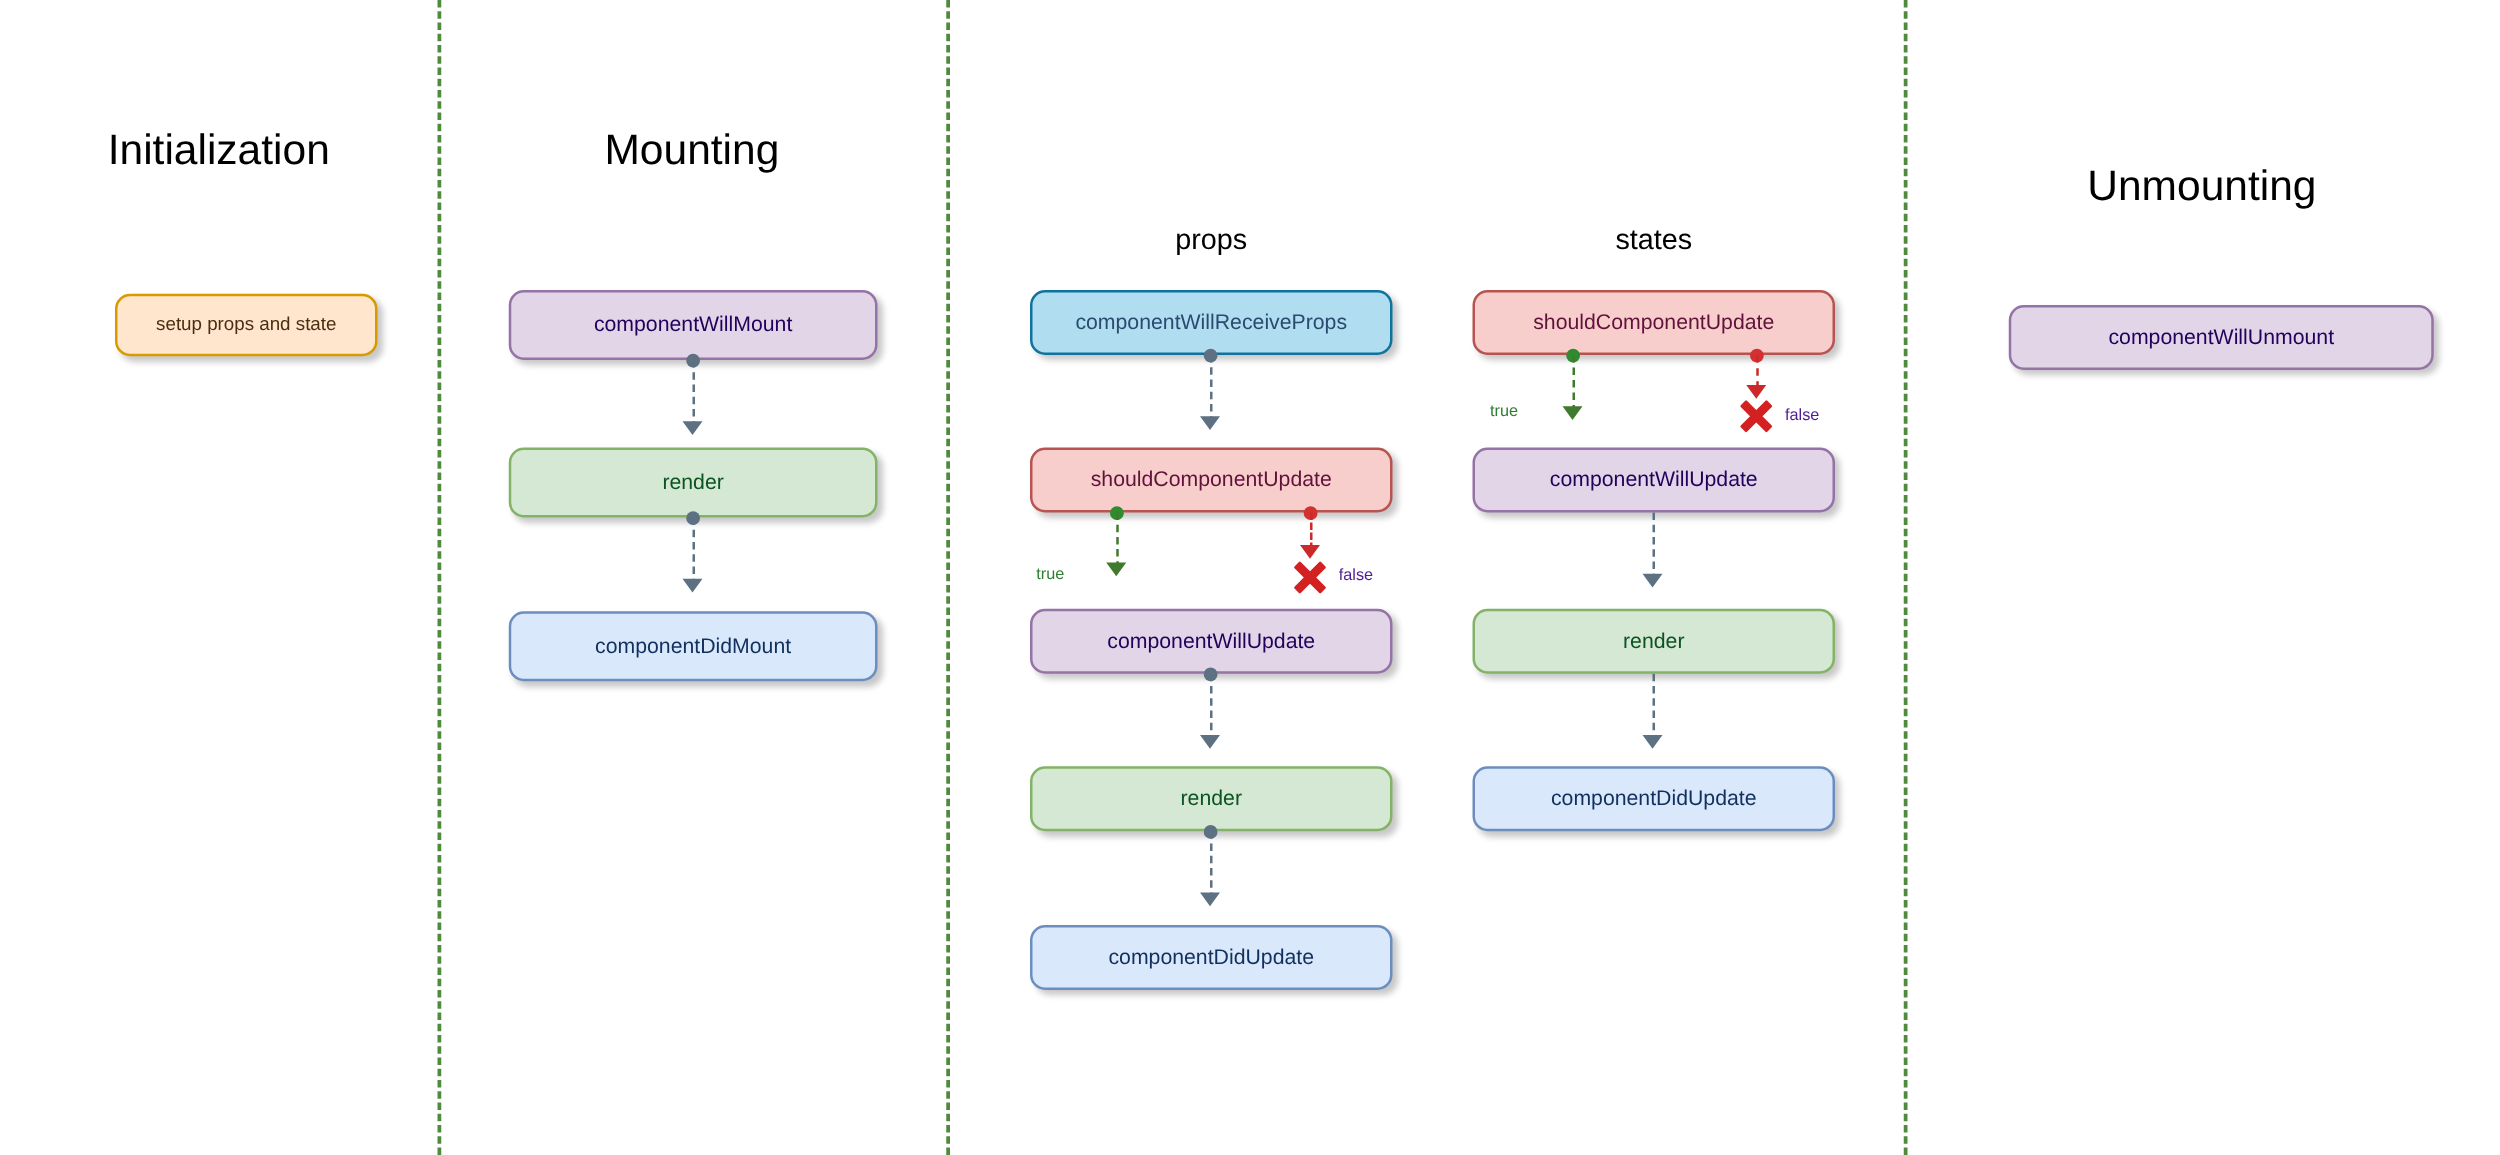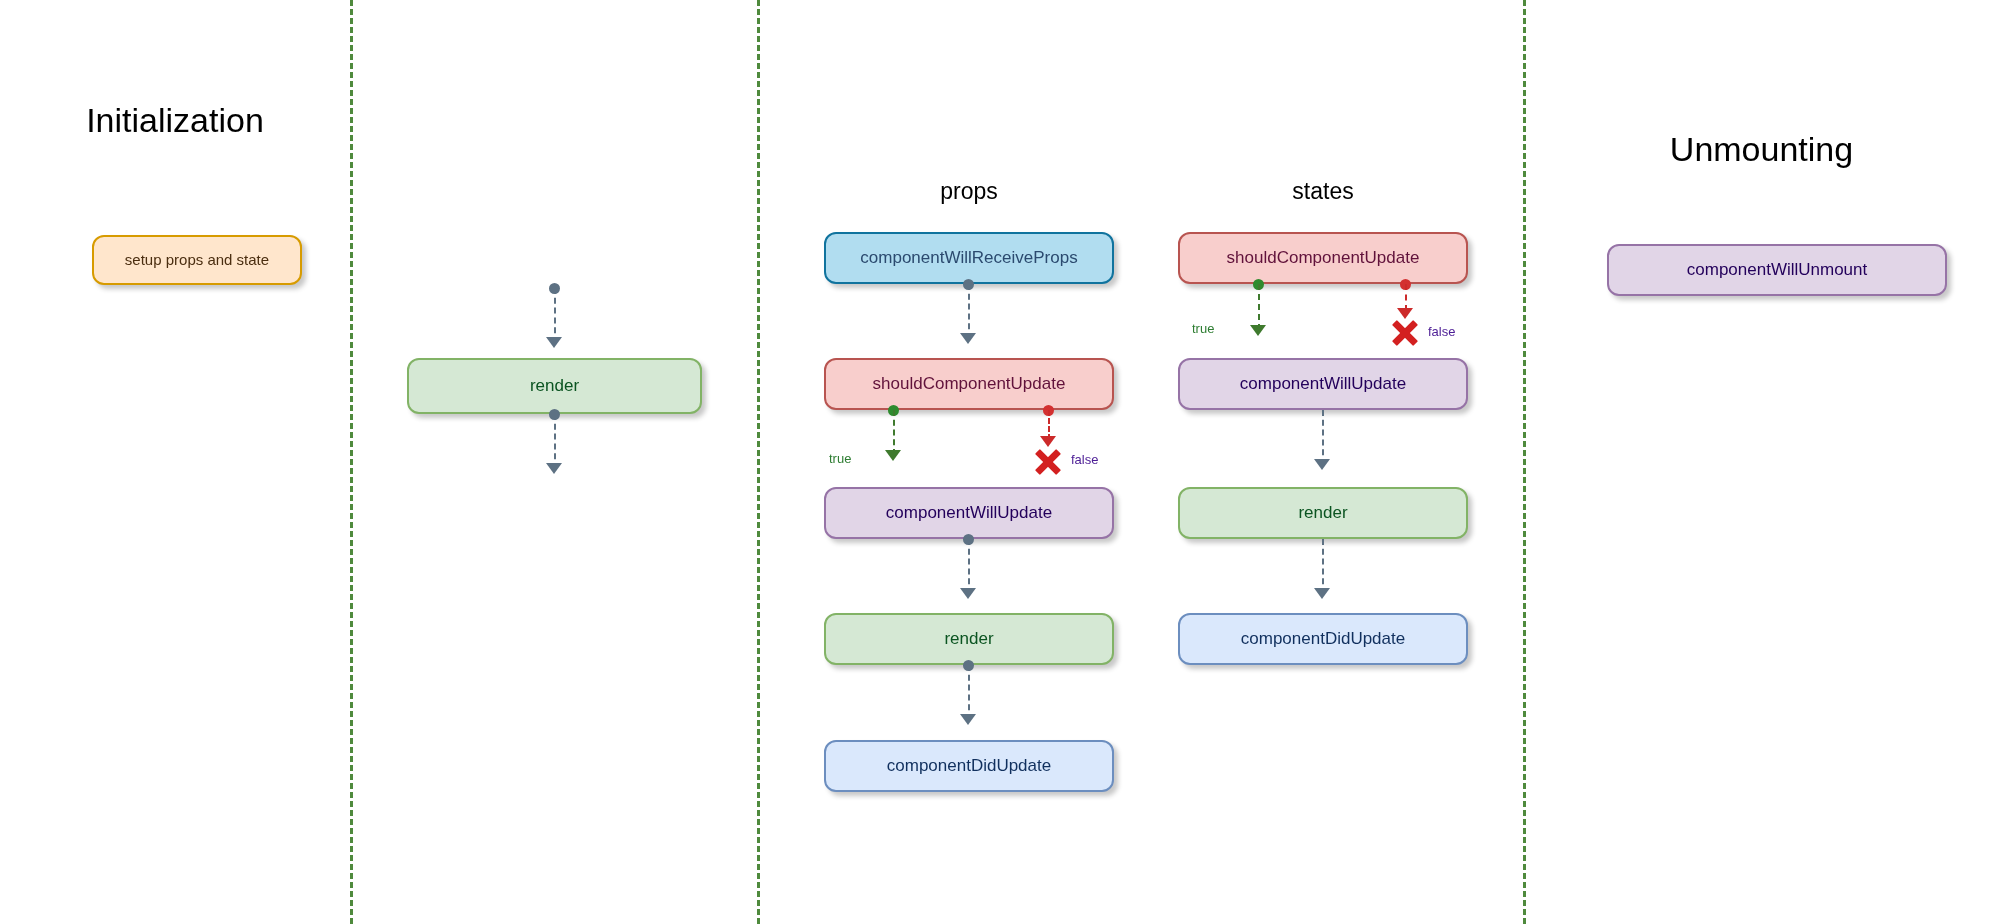--- a/index.html
+++ b/index.html
@@ -133,6 +133,7 @@
   <div class="divider" style="left:1523px;"></div>
 
   <div class="col-title" style="left:0px; top:103px; width:350px;">Initialization</div>
+  <div class="col-title" style="left:350px; top:103px; width:407px;">Mounting</div>
   <div class="col-title" style="left:1523px; top:103px; width:477px;margin-top:29px;">Unmounting</div>
 
   <div class="sub-title" style="left:824px; top:180px; width:290px;">props</div>

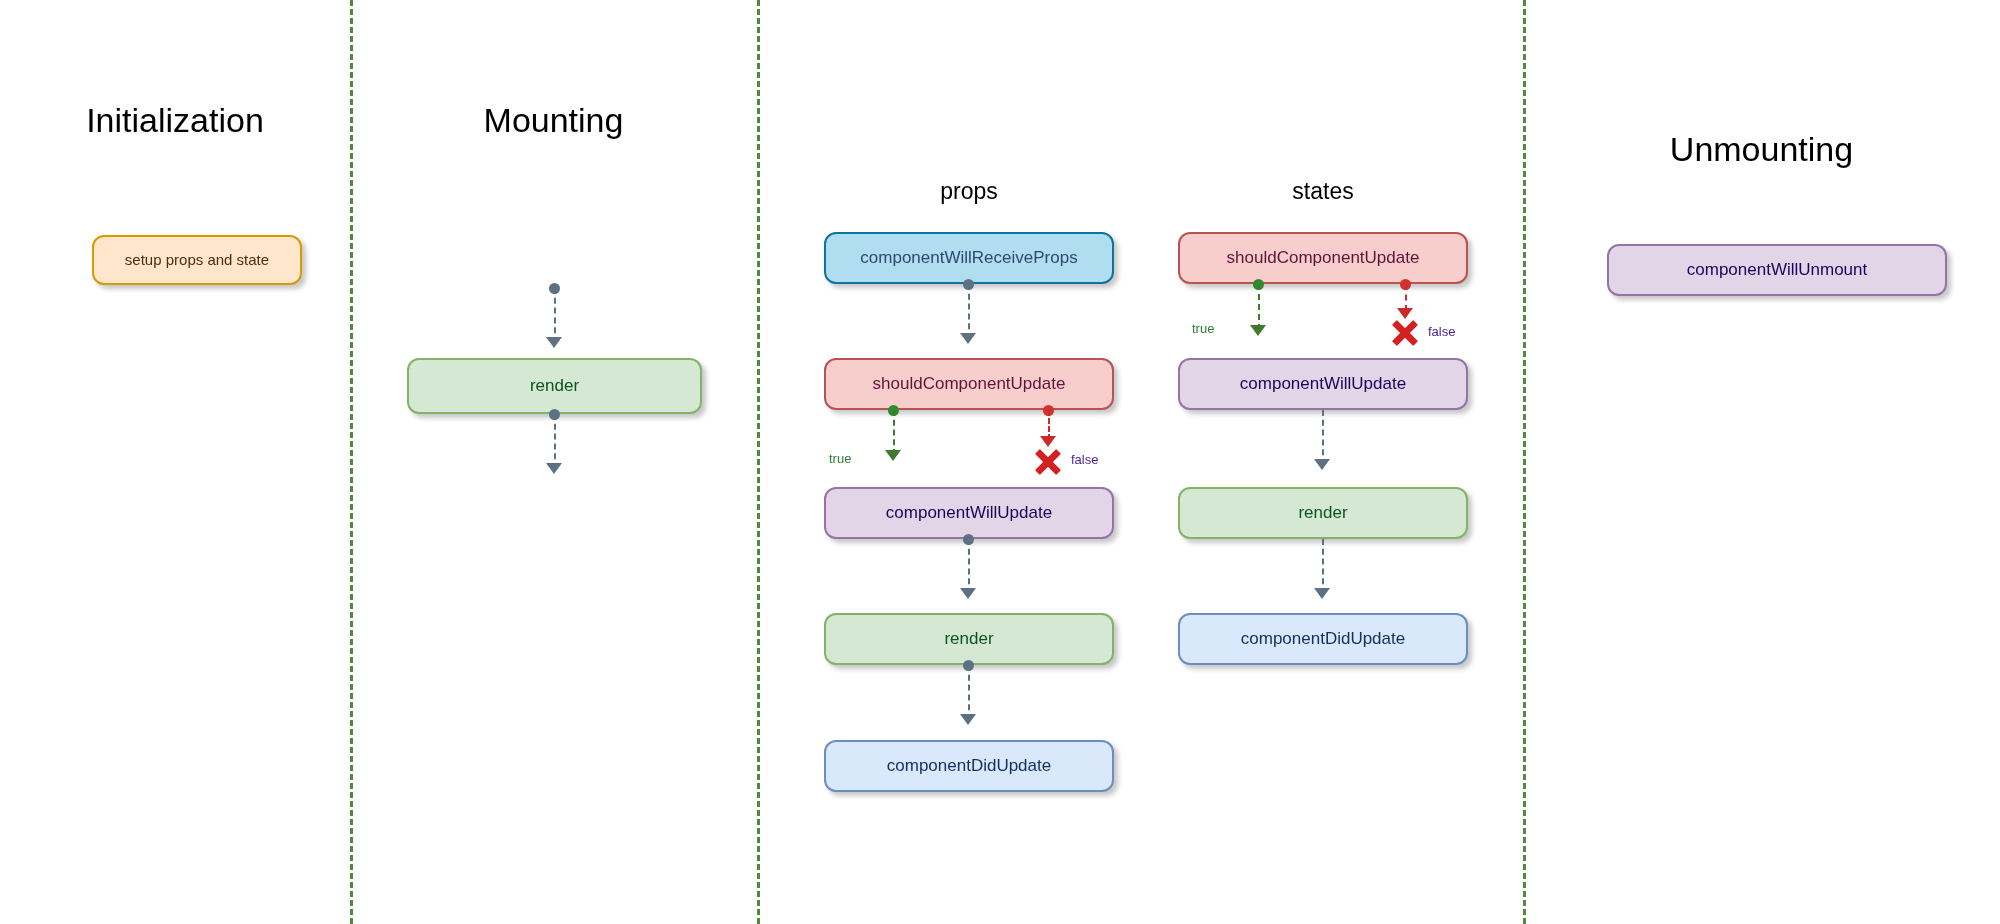--- a/index.html
+++ b/index.html
@@ -141,6 +141,7 @@
 
   <div class="node orange" style="left:92px; top:235px; width:210px; height:50px;">setup props and state</div>
 
+  <div class="node purple" style="left:407px; top:232px; width:295px; height:56px;">componentWillMount</div>
 
   <div class="dot gray" style="left:549px; top:283px;"></div>
   <div class="conn gray" style="left:554px; top:288px; height:55px;"></div>

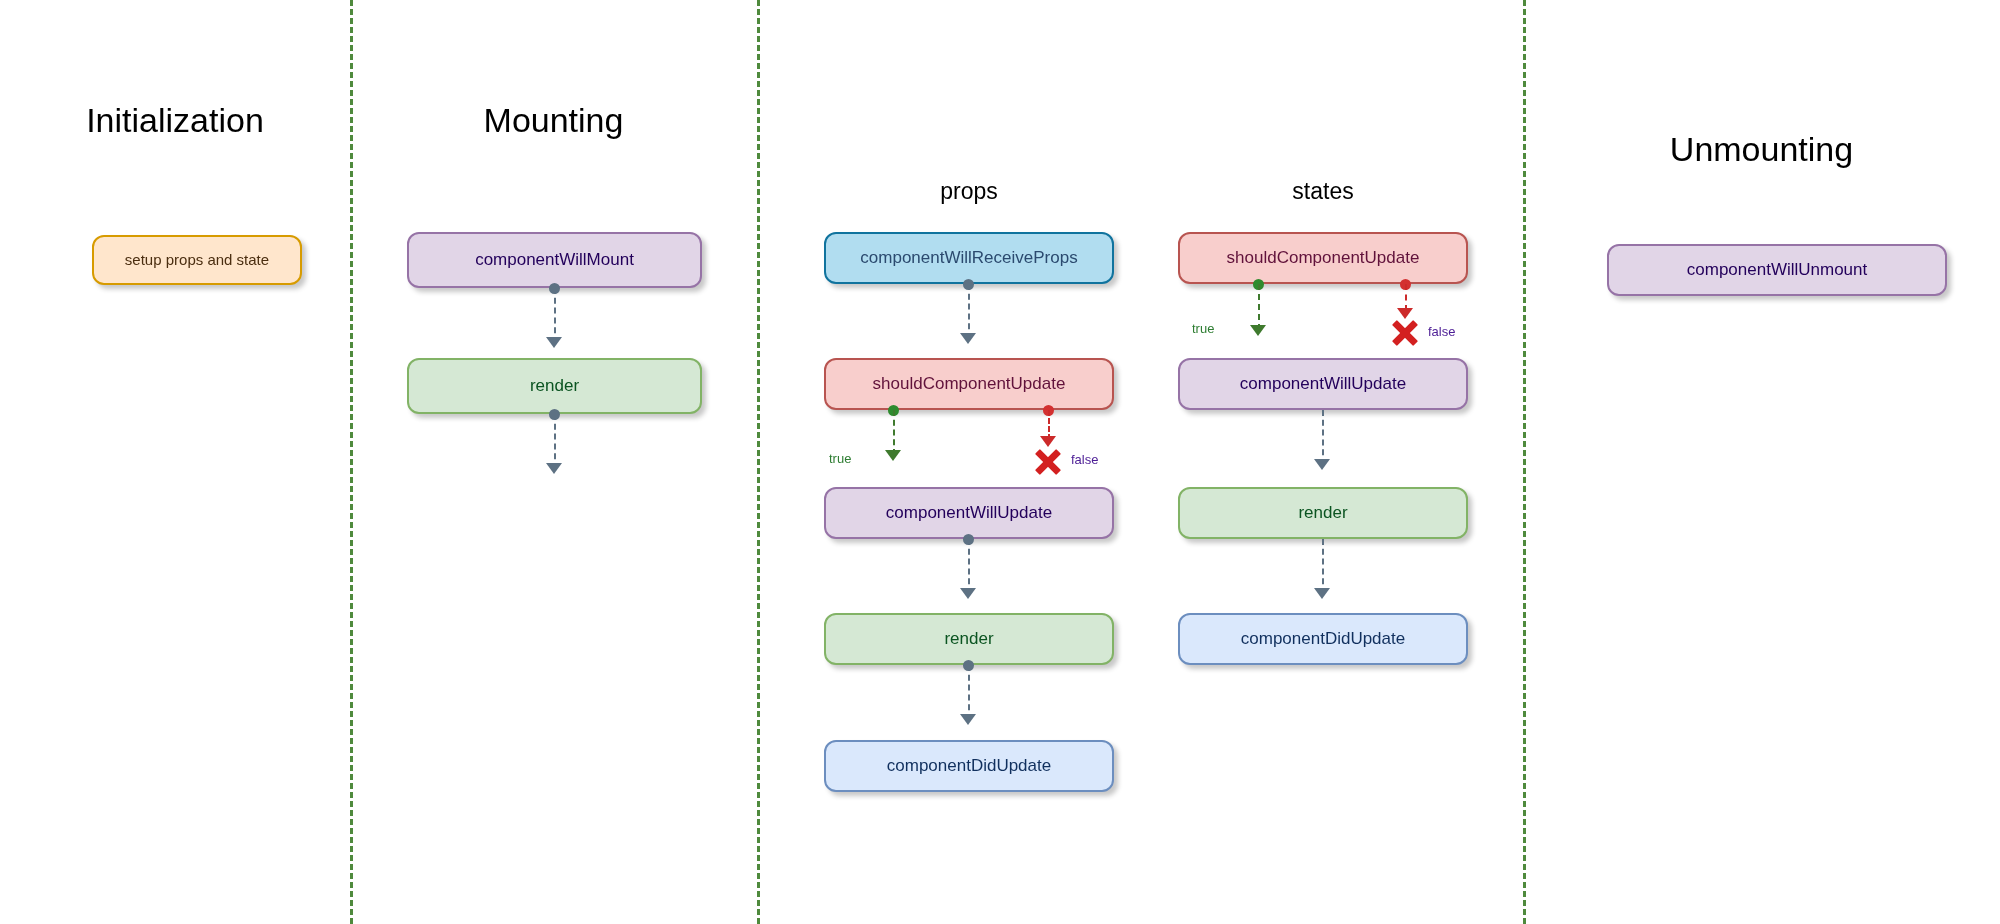--- a/index.html
+++ b/index.html
@@ -153,6 +153,7 @@
   <div class="conn gray" style="left:554px; top:414px; height:55px;"></div>
   <div class="arrow gray" style="left:546px; top:463px;"></div>
 
+  <div class="node blue" style="left:407px; top:489px; width:295px; height:56px;">componentDidMount</div>
 
   <div class="node cyan" style="left:824px; top:232px; width:290px; height:52px;">componentWillReceiveProps</div>
 

